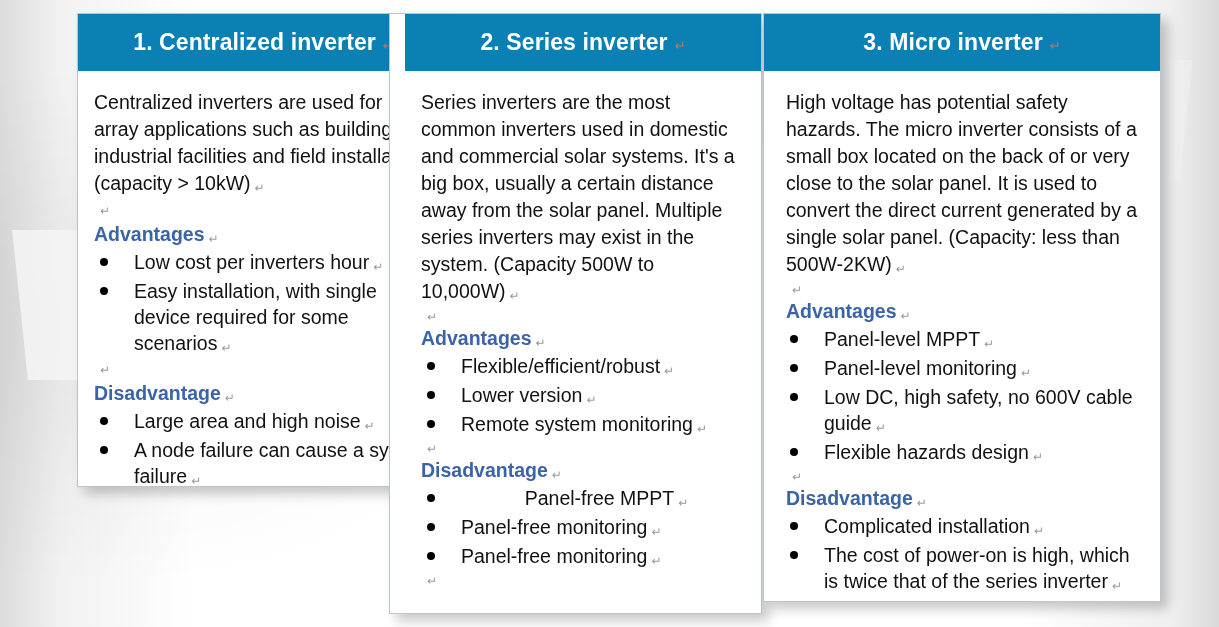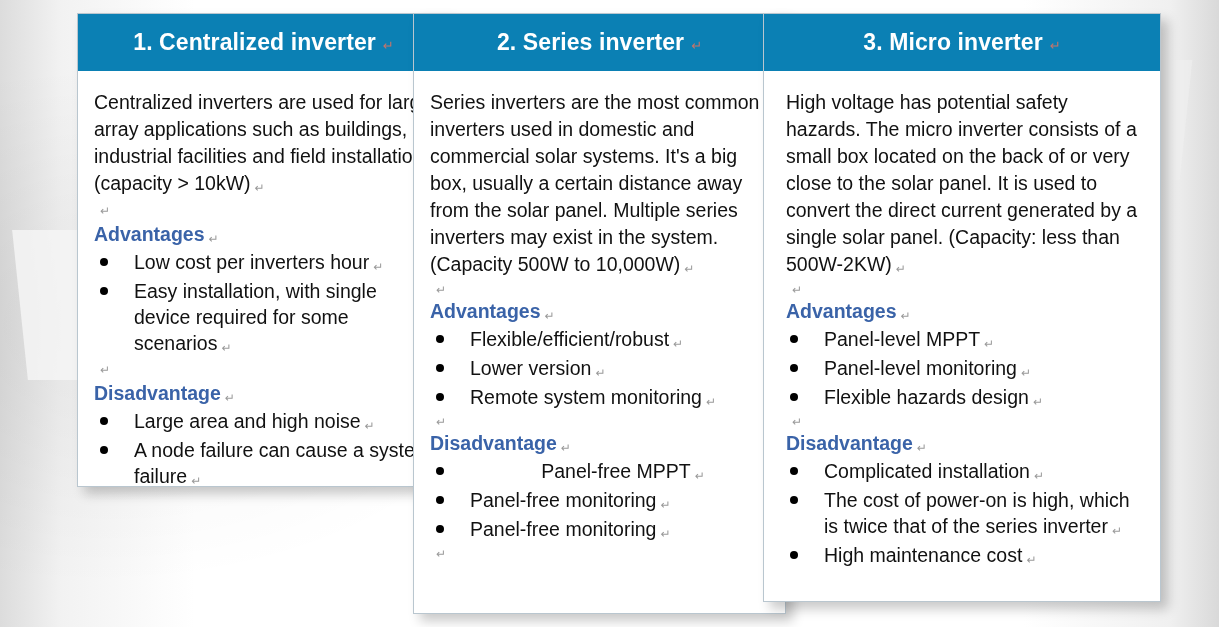--- a/index.html
+++ b/index.html
@@ -56,7 +56,7 @@
     overflow: hidden;
   }
   .card-1 { left: 32px;  width: 373px; height: 474px; margin-left: 45px; }
-  .card-2 { left: 413px; width: 373px; height: 601px; }
+  .card-2 { left: 389px; width: 373px; height: 601px; padding-left: 15px; }
   .card-3 { left: 763px; width: 398px; height: 589px; }
 
   .card-header {

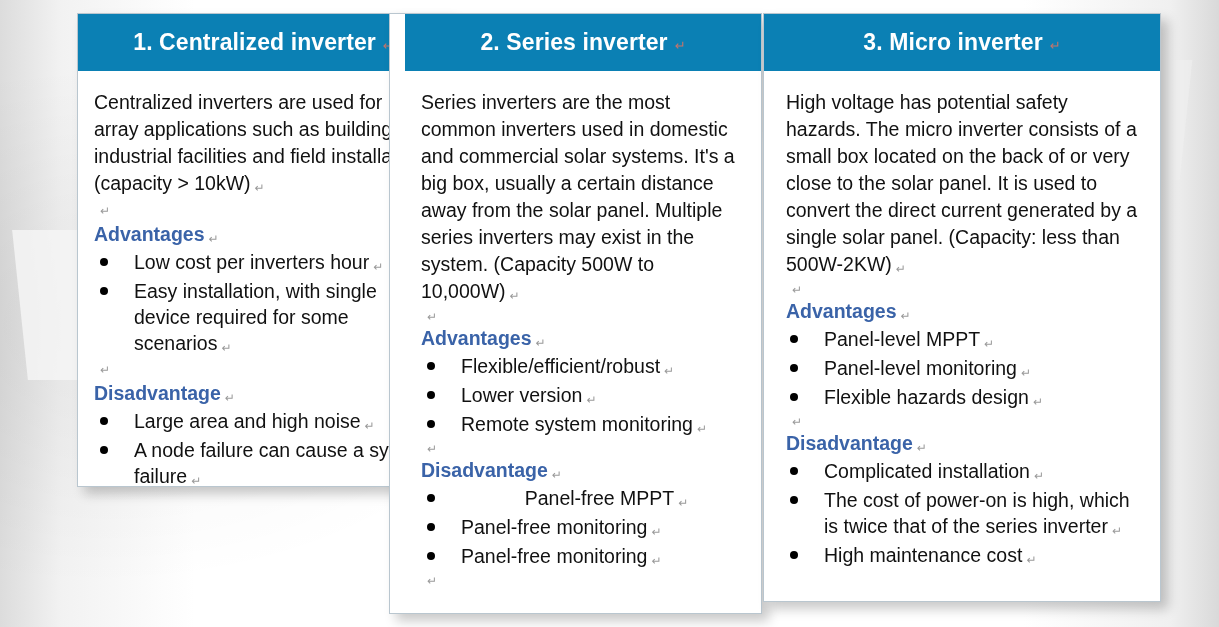--- a/index.html
+++ b/index.html
@@ -234,6 +234,7 @@
         <ul class="blist">
           <li><span class="dot"></span><span>Panel-level MPPT</span><span class="ret">↵</span></li>
           <li><span class="dot"></span><span>Panel-level monitoring</span><span class="ret">↵</span></li>
+          <li><span class="dot"></span><span>Low DC, high safety, no 600V cable guide</span><span class="ret">↵</span></li>
           <li><span class="dot"></span><span>Flexible hazards design</span><span class="ret">↵</span></li>
         </ul>
 

